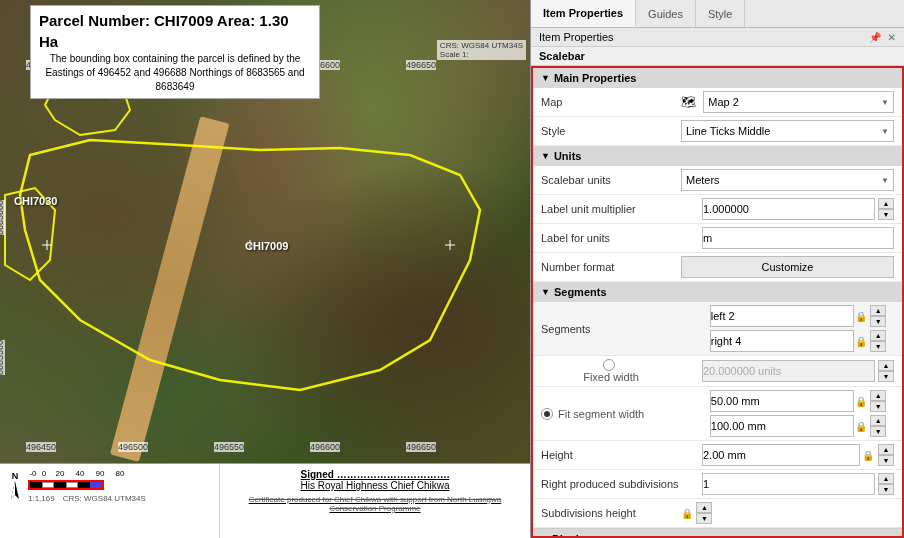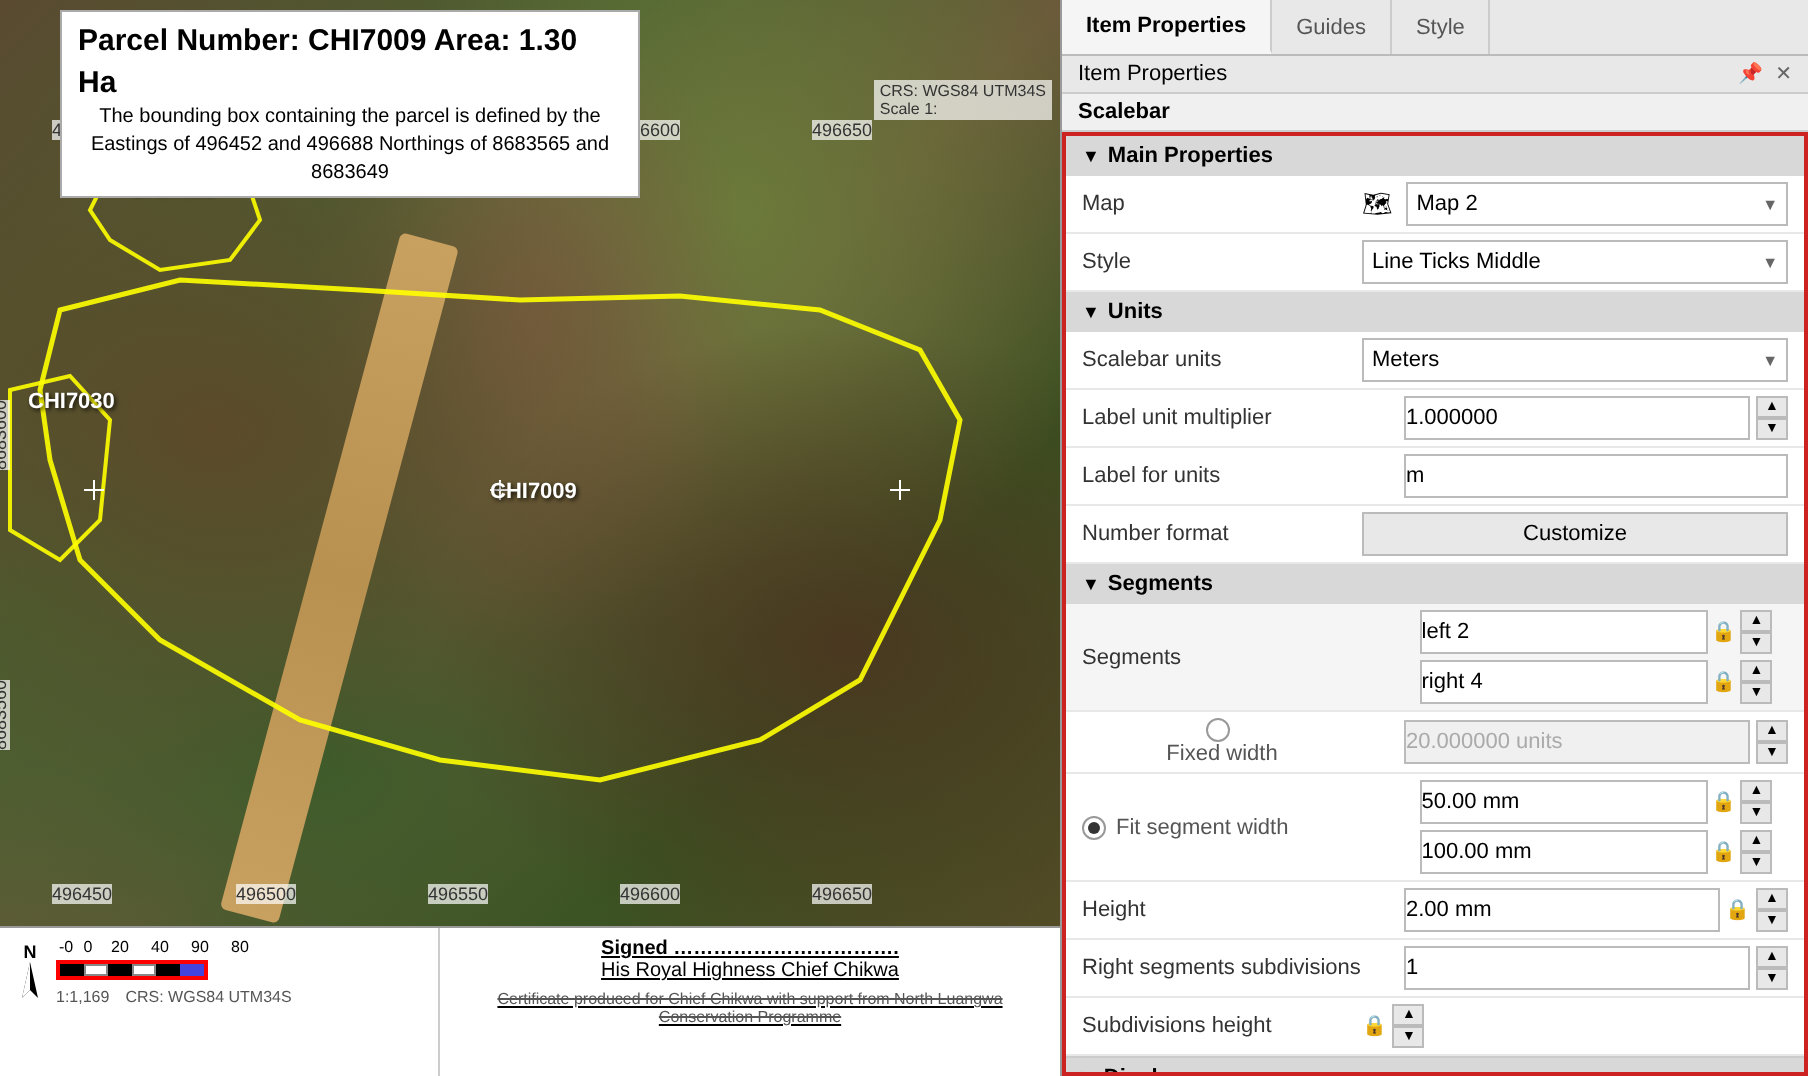--- a/index.html
+++ b/index.html
@@ -589,7 +589,7 @@
     </div>
 
     <div class="prop-row">
-      <span class="prop-label">Right segments subdivisions</span>
+      <span class="prop-label">Right produced subdivisions</span>
       <div class="prop-control">
         <input type="text" class="text-input" style="flex: 1 1 0%;" value="1">
         <div class="spin-btn">

